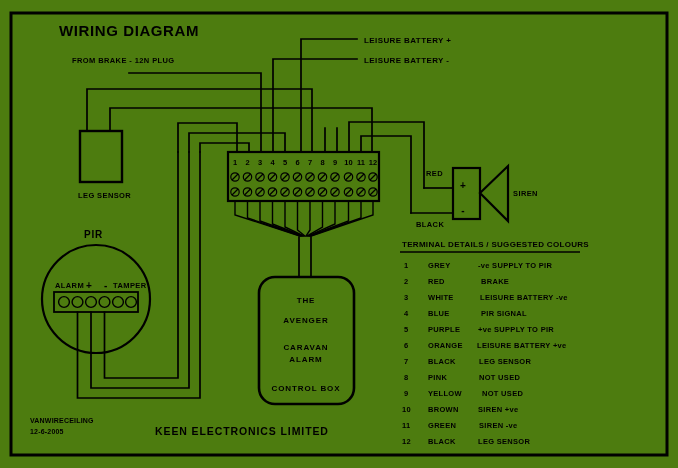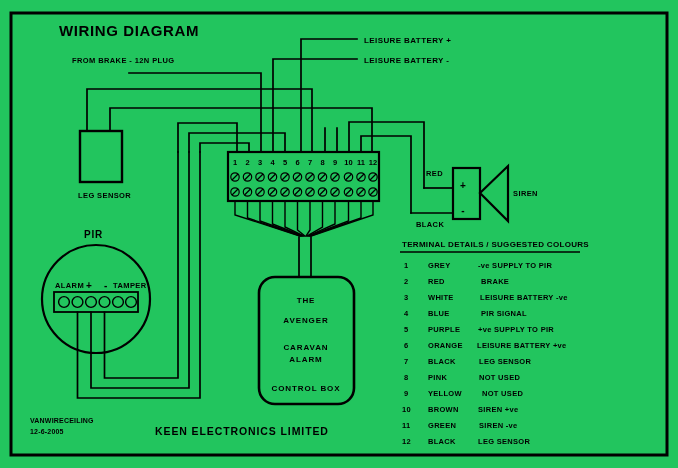--- a/index.html
+++ b/index.html
@@ -15,7 +15,7 @@
     position: relative;
     width: 678px;
     height: 468px;
-    background: #22c55e;
+    background: #4d7c0f;
     overflow: hidden;
   }
   #canvas svg {

